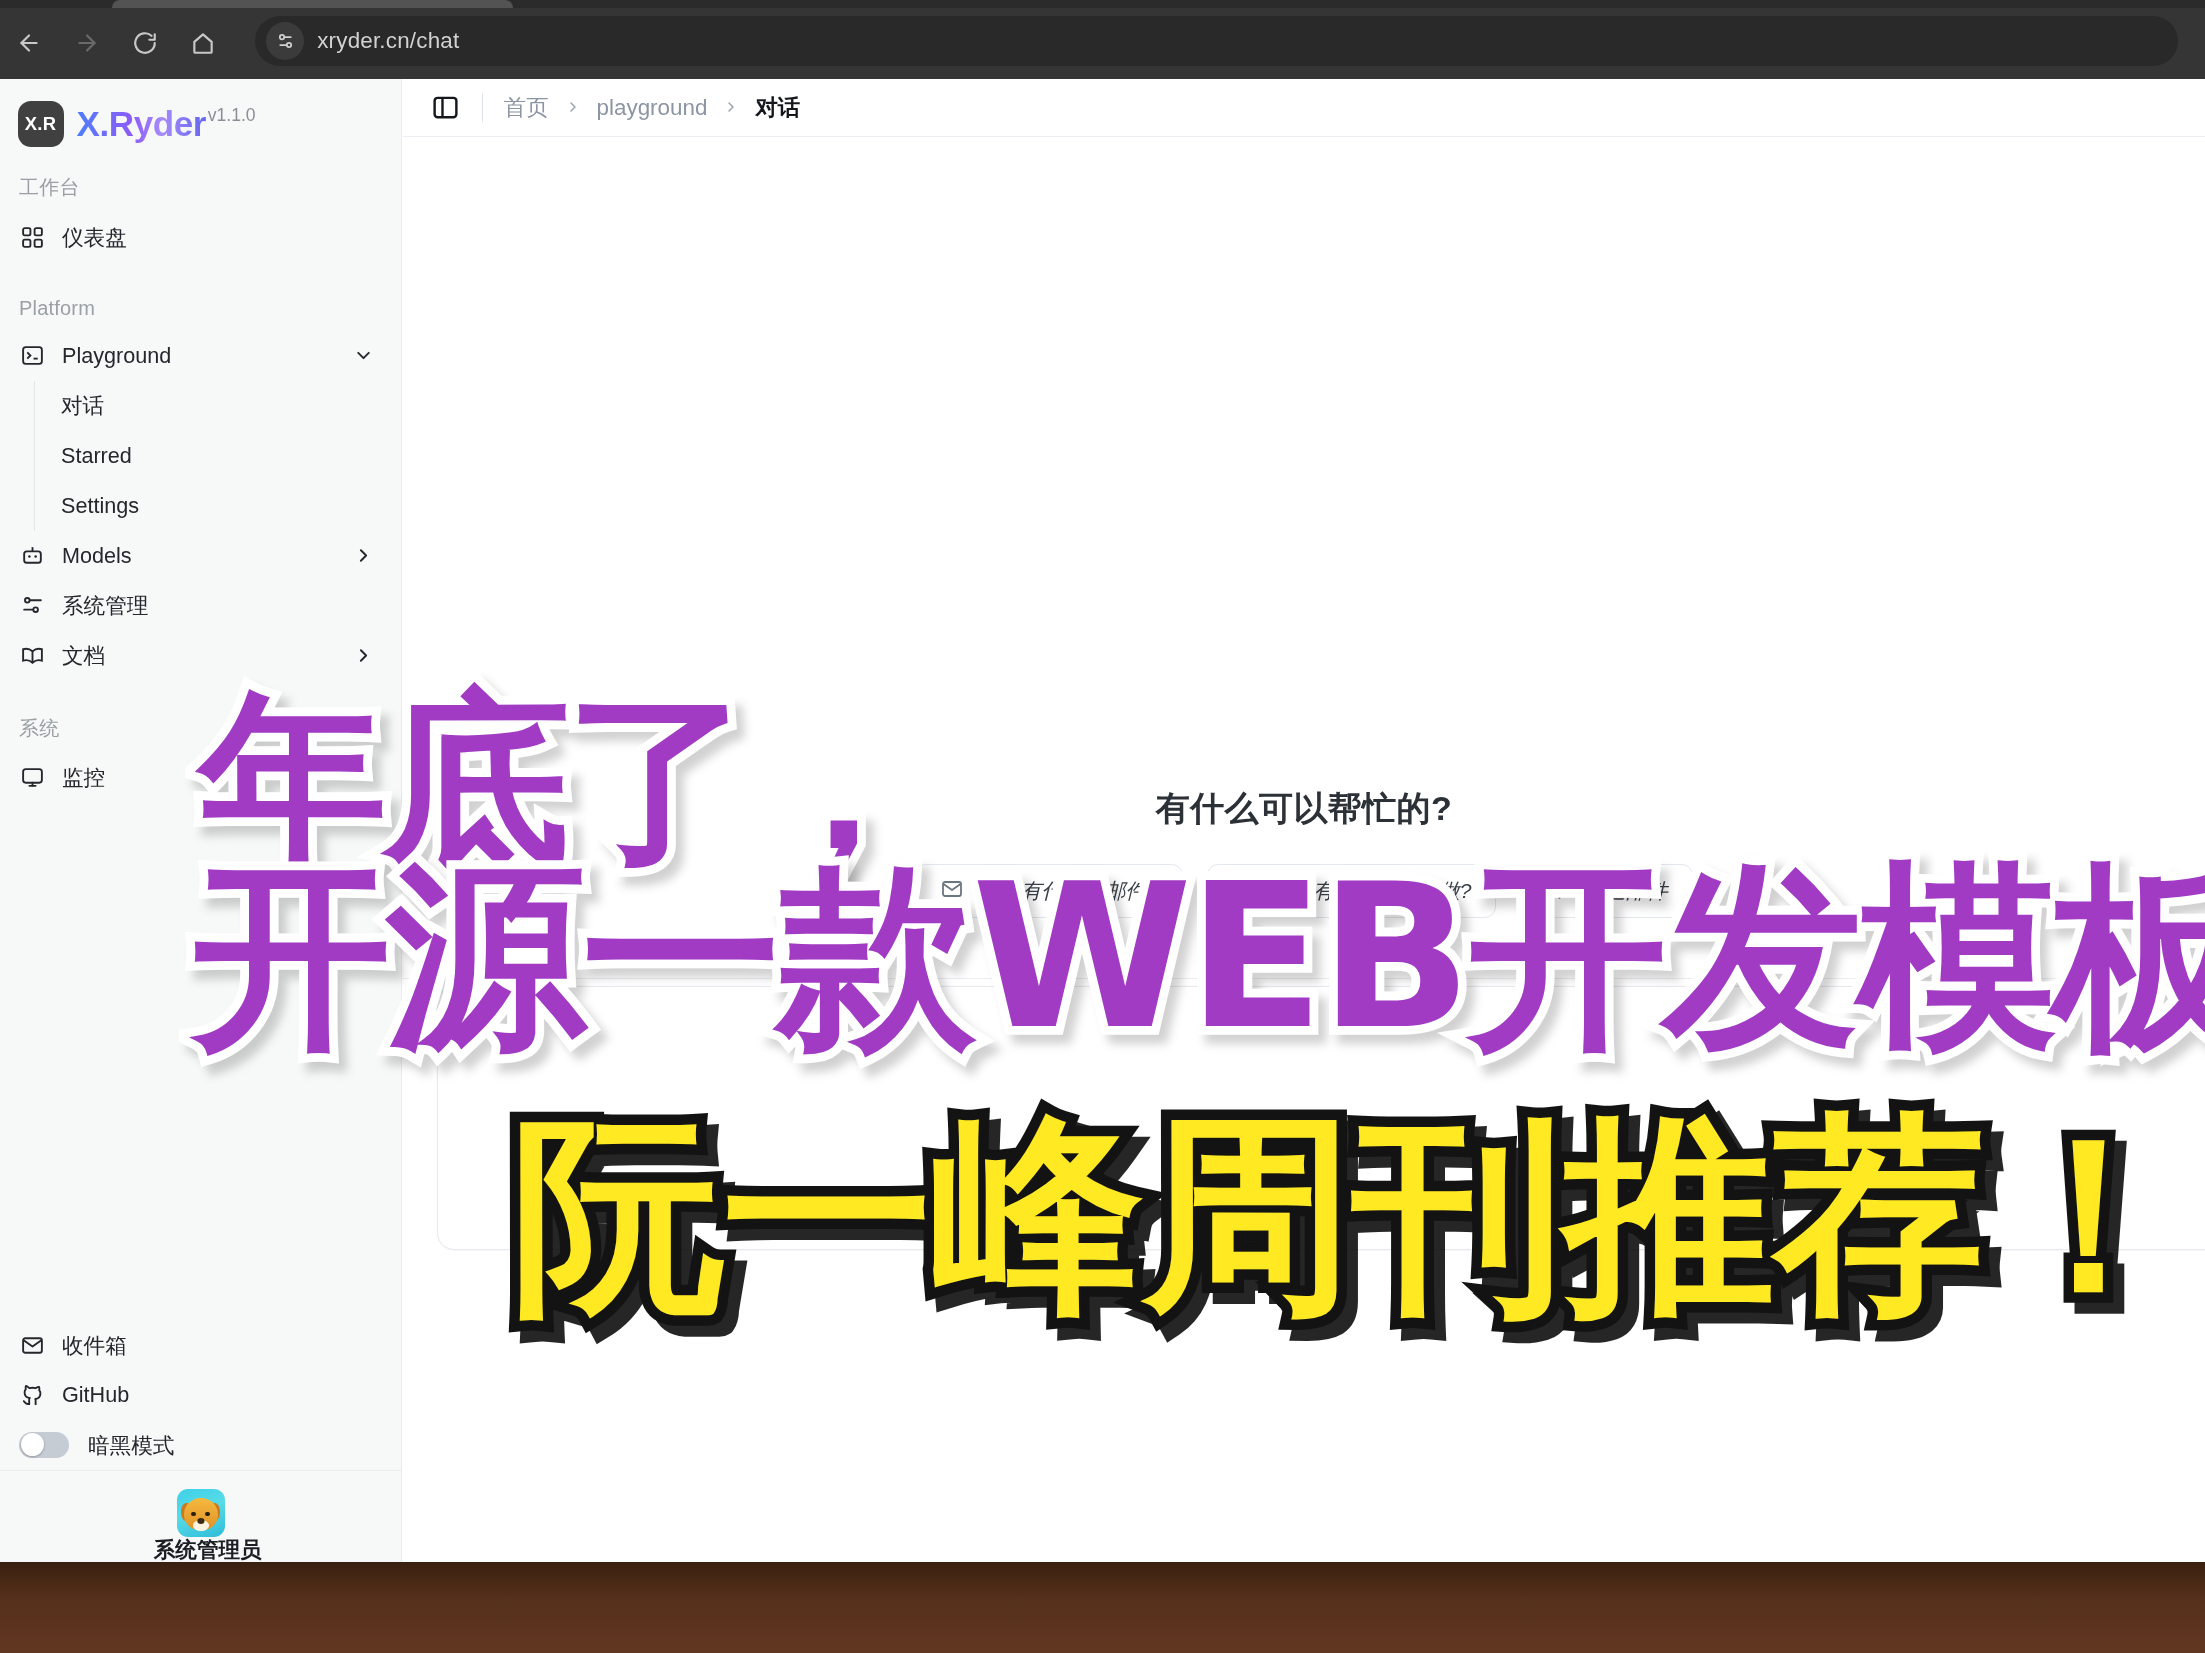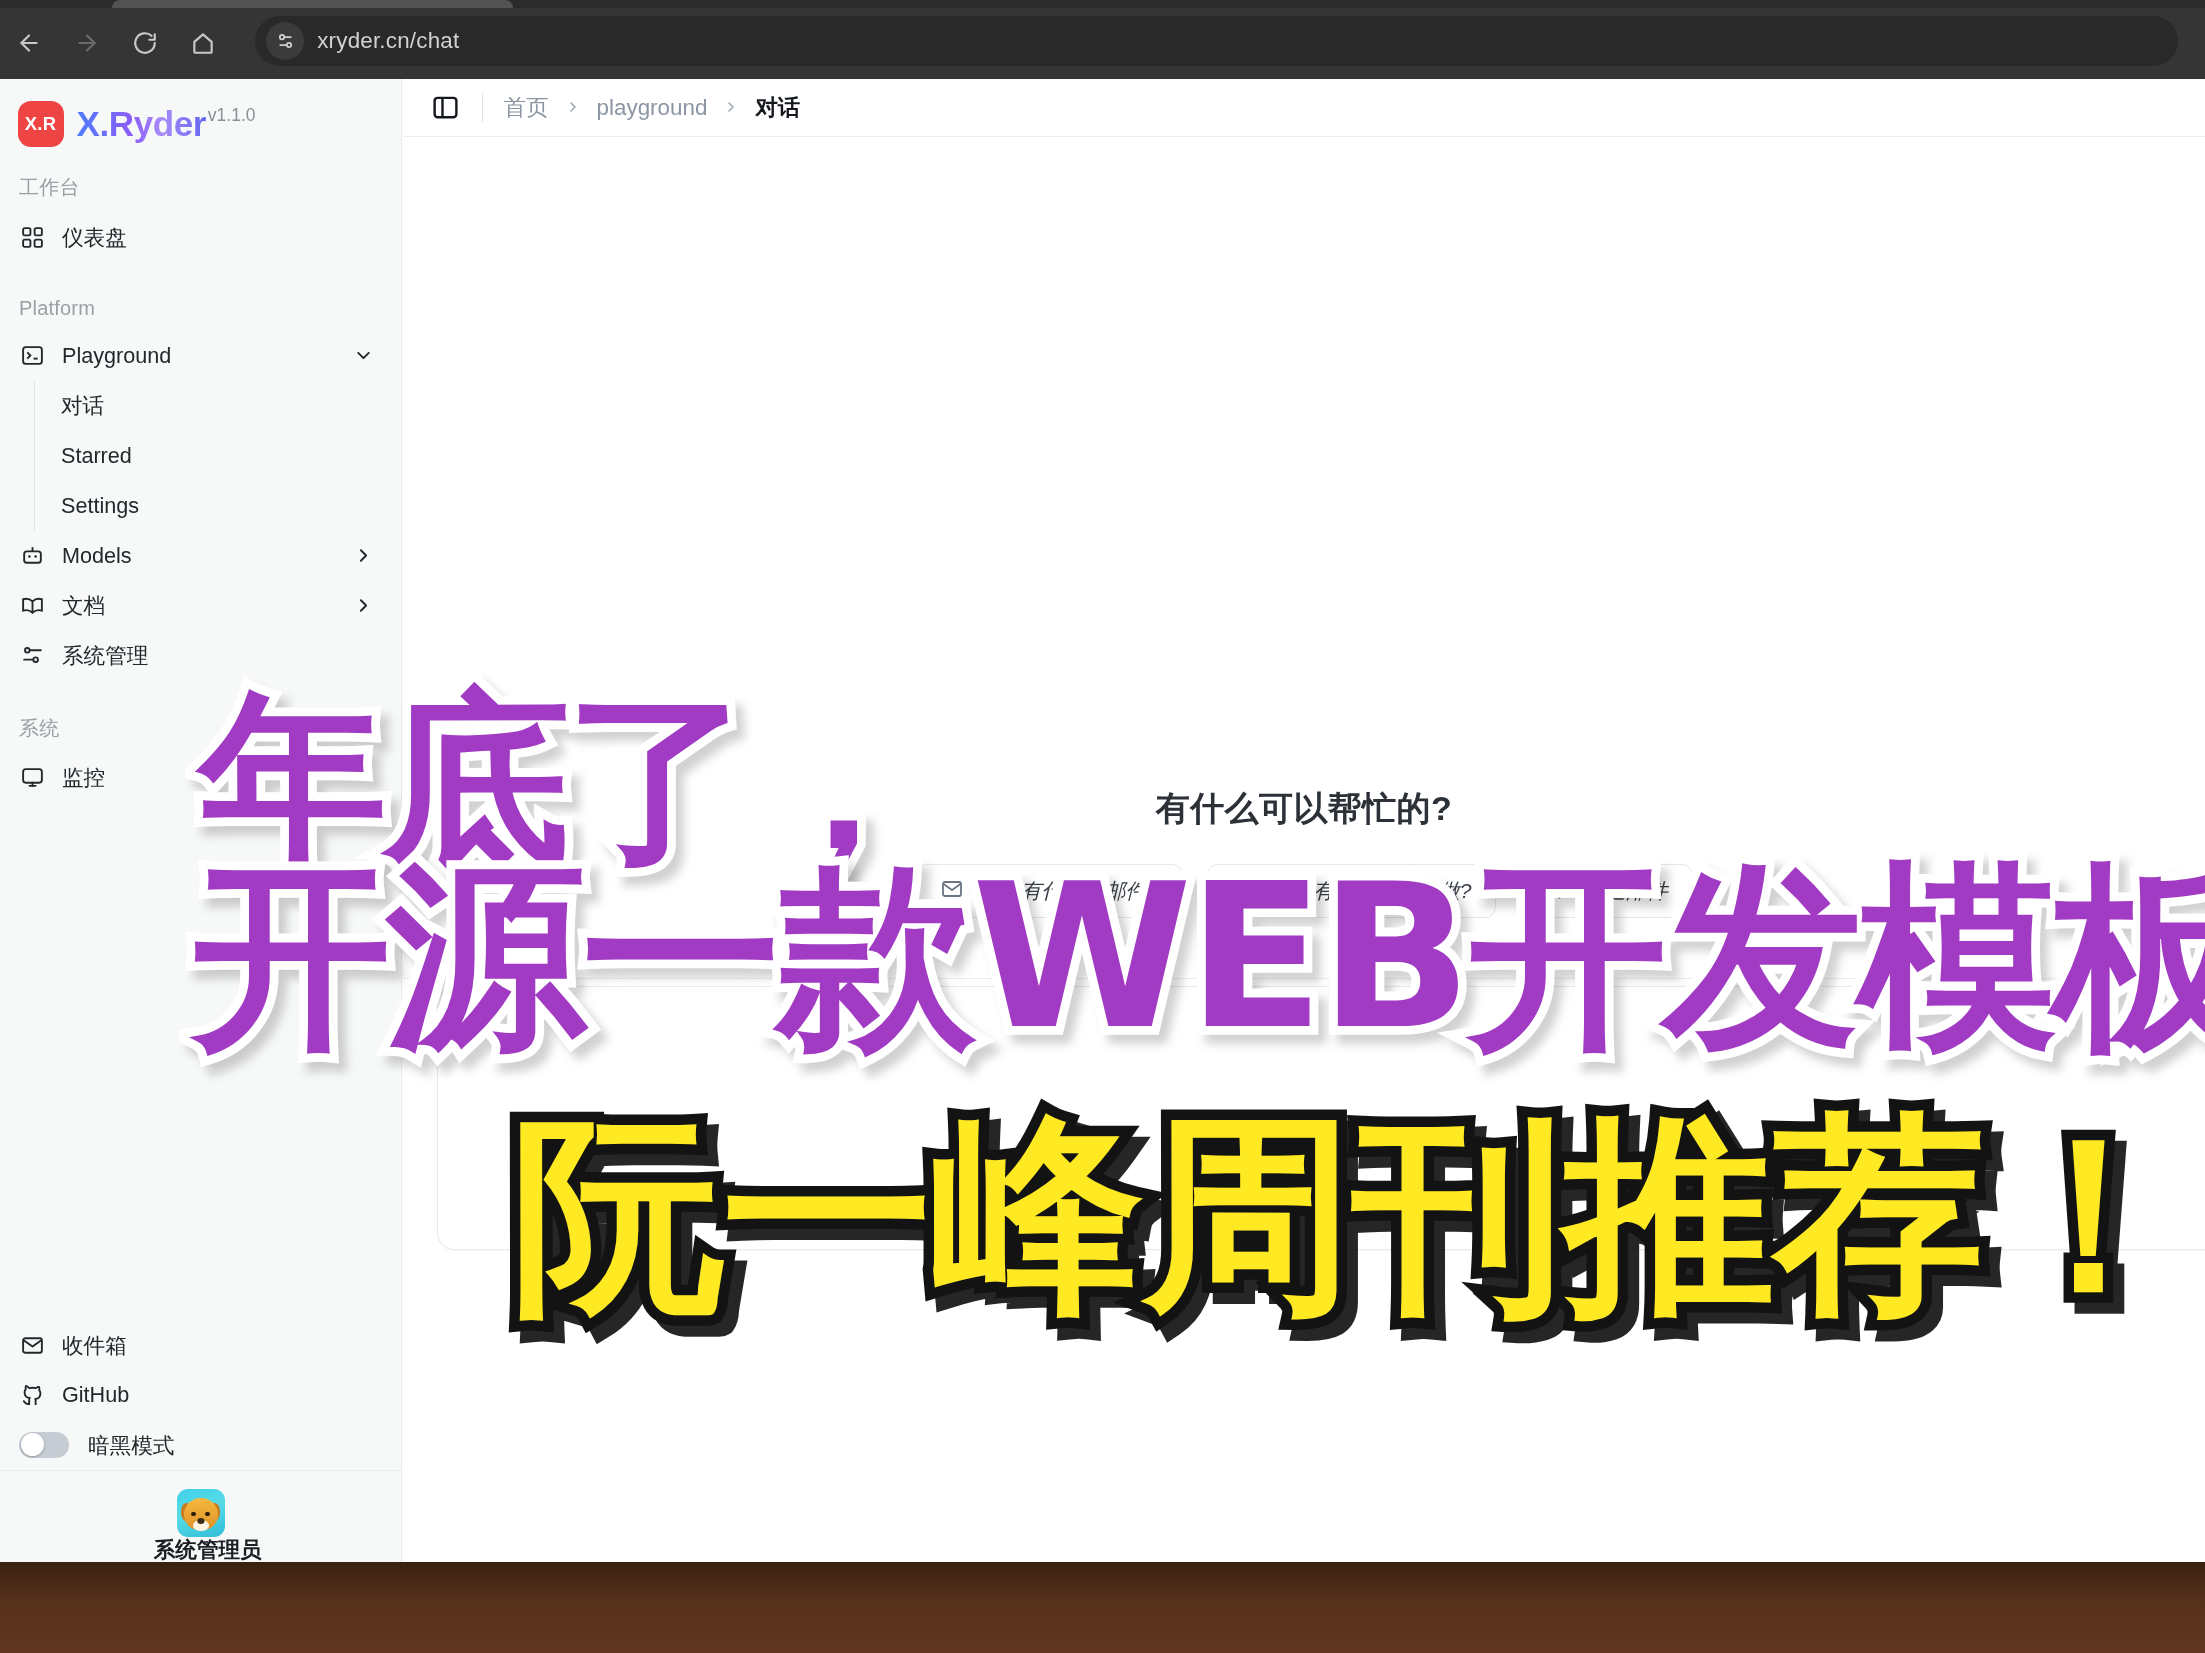--- a/index.html
+++ b/index.html
@@ -63,7 +63,7 @@
   }
   .brand { display: flex; align-items: flex-start; padding: 22.4px 0 0 17.6px; }
   .brand-badge {
-    width: 46px; height: 46px; border-radius: 13px; background: #ef4444;
+    width: 46px; height: 46px; border-radius: 13px; background: #404040;
     color: #fff; font-size: 18.4px; font-weight: 700;
     display: flex; align-items: center; justify-content: center; flex: none;
     letter-spacing: 0.4px;

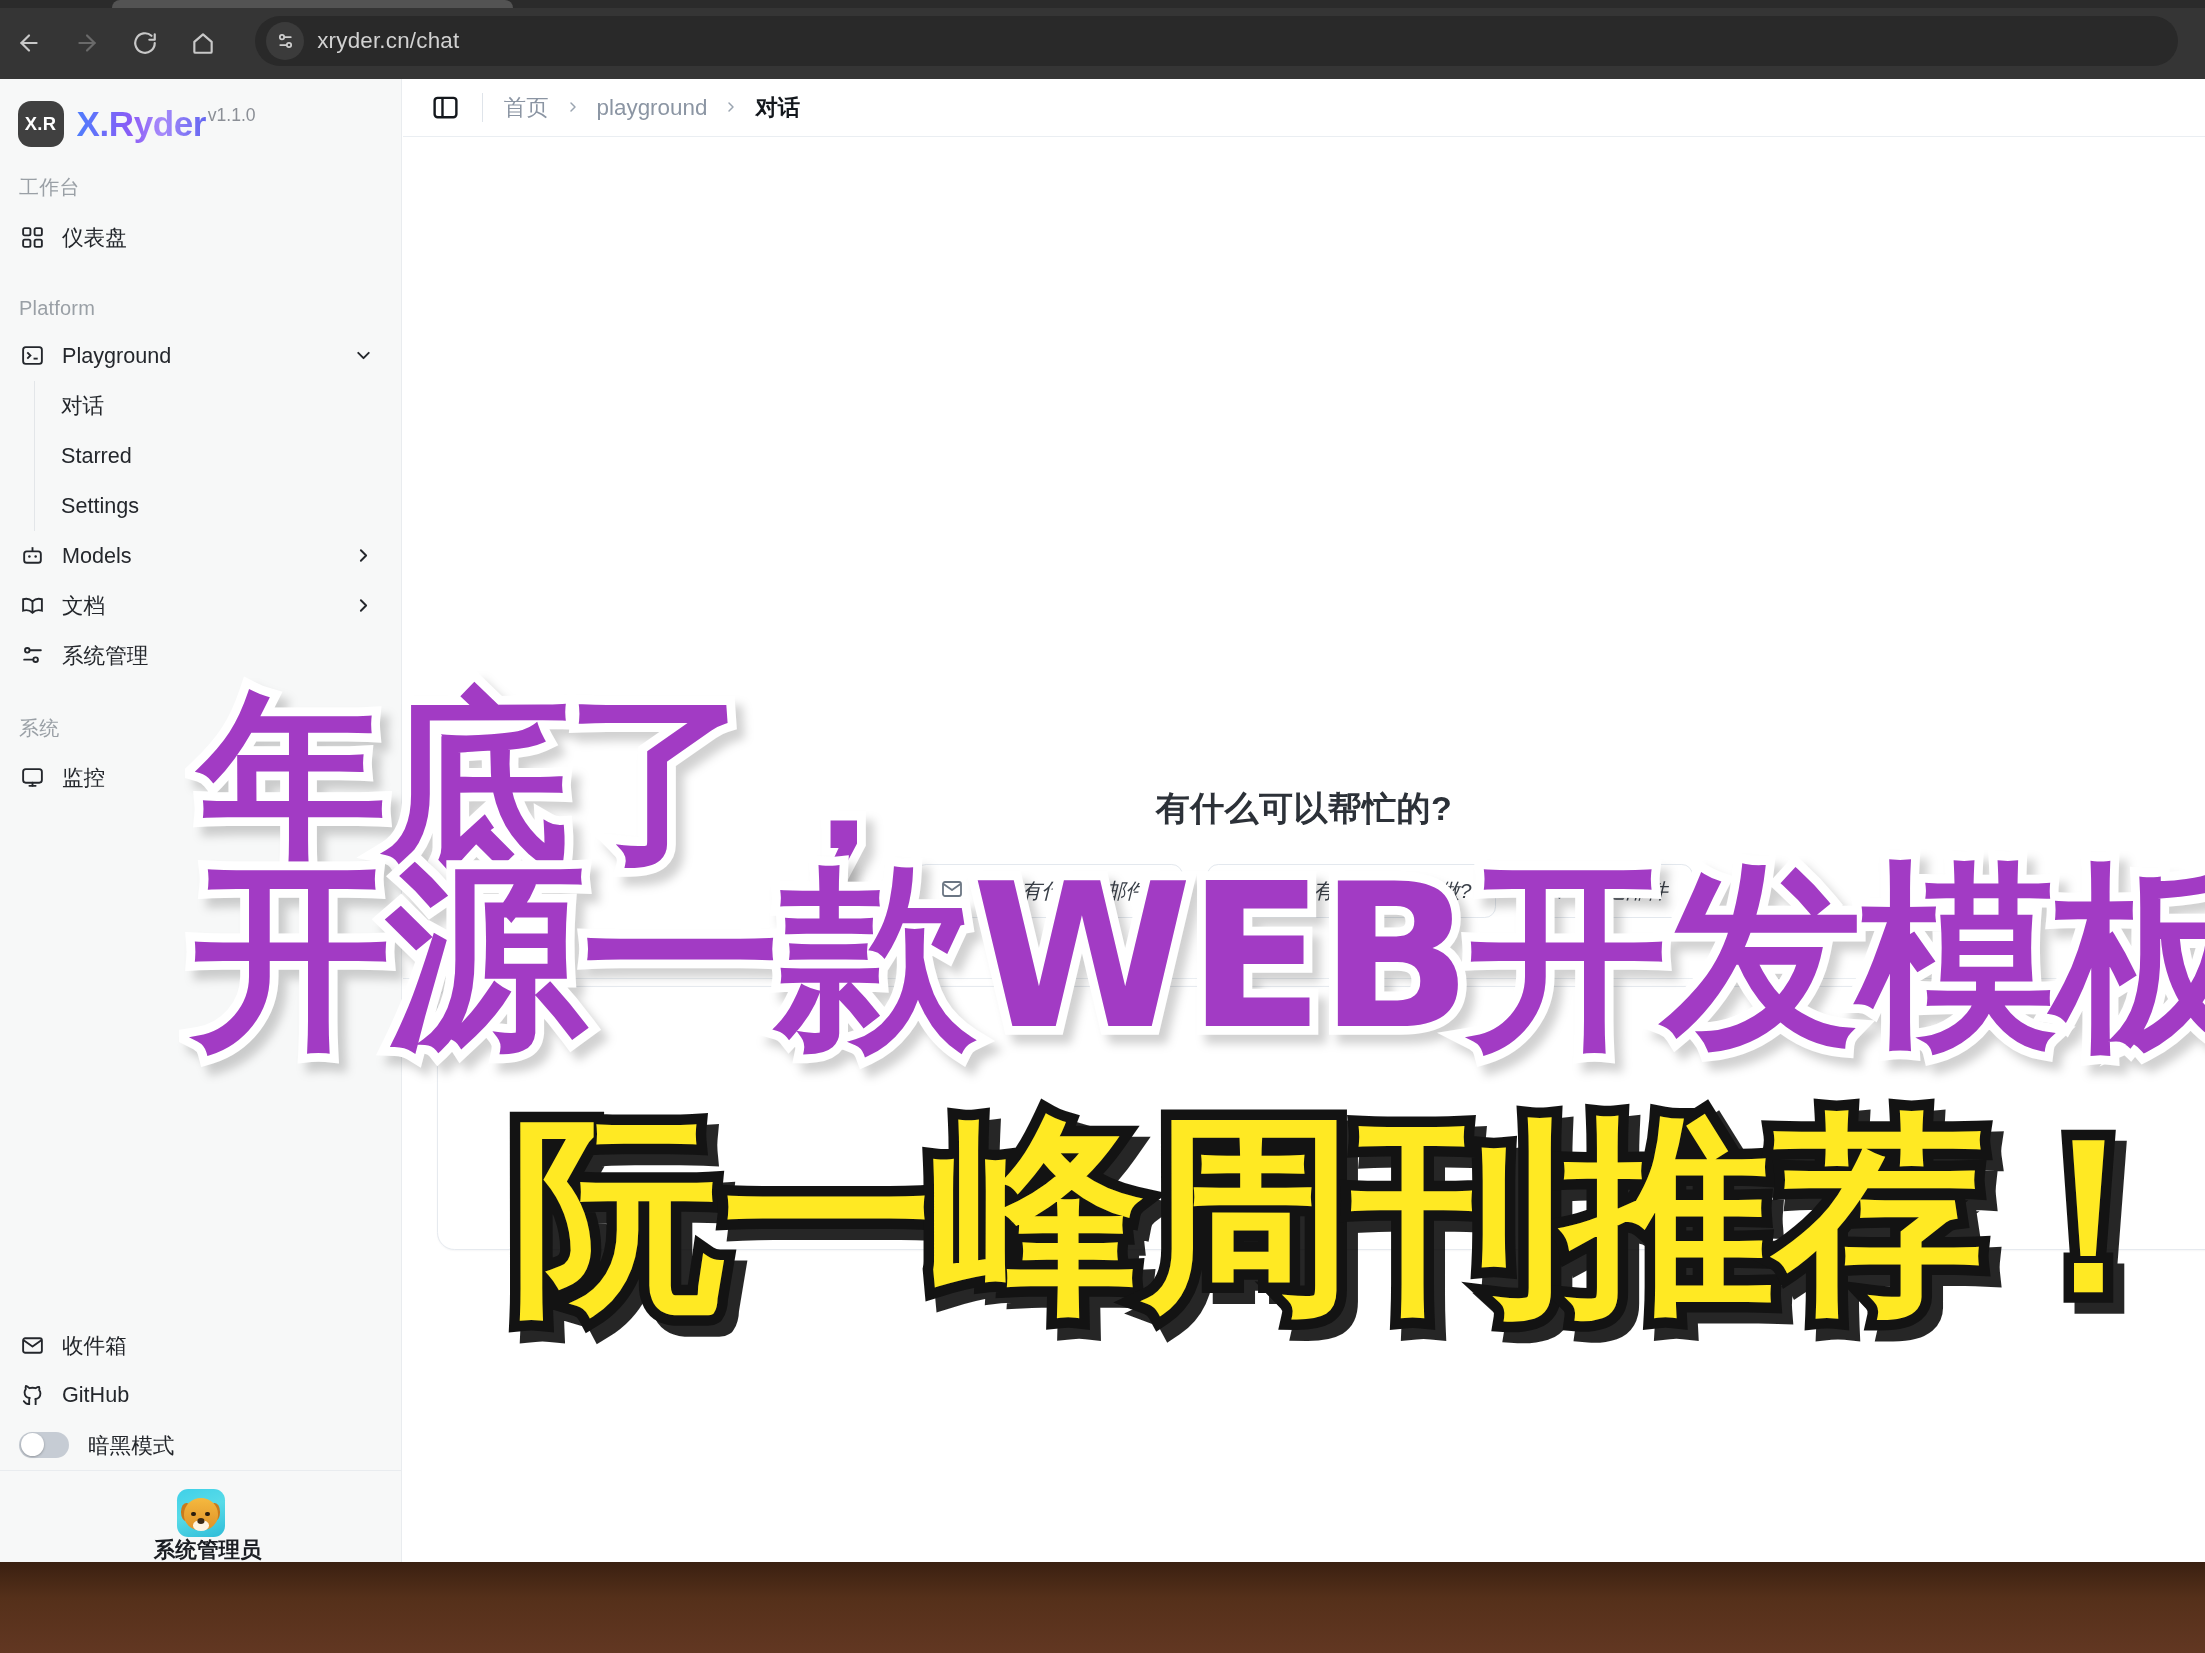--- a/index.html
+++ b/index.html
@@ -341,21 +341,6 @@
 
         <div class="nav-item">
           <span class="ico">
-            <svg viewBox="0 0 24 24">
-                <path d="M3 6a9 9 0 0 1 9 2 9 9 0 0 1 9-2v11a9 9 0 0 0-9 2 9 9 0 0 0-9-2z"></path>
-                <path d="M12 8v11"></path>
-              </svg>
-          </span>
-          <span class="lbl">文档</span>
-          <span class="chev">
-            <svg viewBox="0 0 24 24" stroke-linecap="round" stroke-linejoin="round">
-                <path d="M9 6l6 6-6 6"></path>
-              </svg>
-          </span>
-        </div>
-
-        <div class="nav-item">
-          <span class="ico">
             <svg viewBox="0 0 24 24" stroke-linecap="round">
                 <circle cx="7" cy="7" r="2.2"></circle>
                 <path d="M10 7h10"></path>
@@ -364,6 +349,21 @@
               </svg>
           </span>
           <span class="lbl">系统管理</span>
+        </div>
+
+        <div class="nav-item">
+          <span class="ico">
+            <svg viewBox="0 0 24 24">
+                <path d="M3 6a9 9 0 0 1 9 2 9 9 0 0 1 9-2v11a9 9 0 0 0-9 2 9 9 0 0 0-9-2z"></path>
+                <path d="M12 8v11"></path>
+              </svg>
+          </span>
+          <span class="lbl">文档</span>
+          <span class="chev">
+            <svg viewBox="0 0 24 24" stroke-linecap="round" stroke-linejoin="round">
+                <path d="M9 6l6 6-6 6"></path>
+              </svg>
+          </span>
         </div>
       </div>
 

